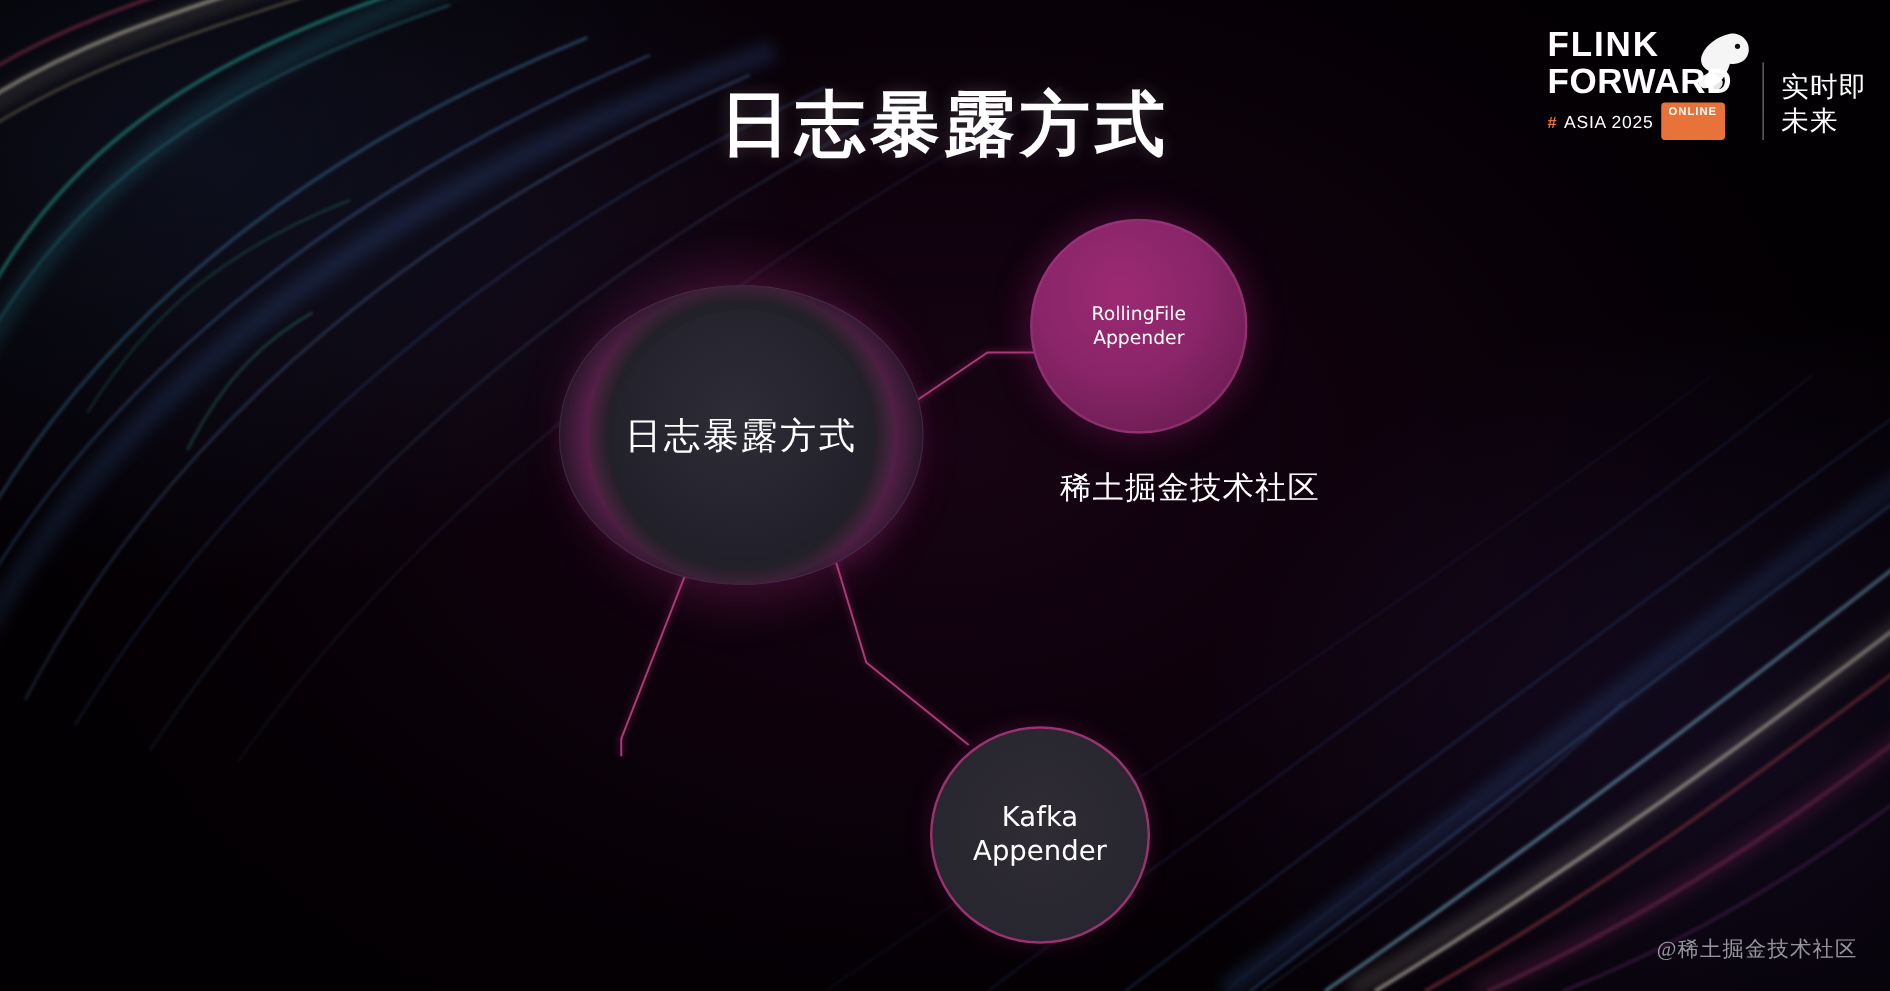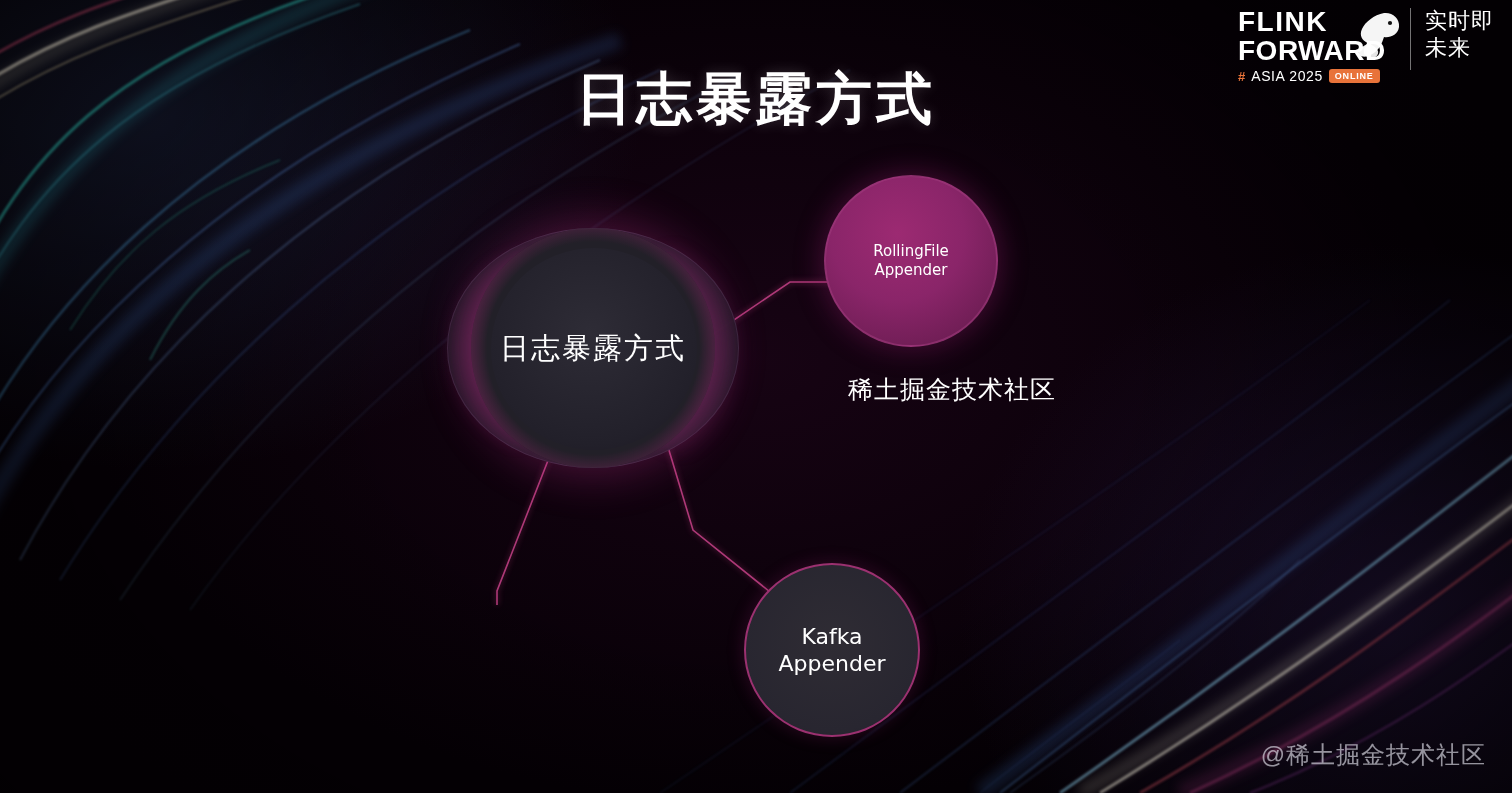--- a/index.html
+++ b/index.html
@@ -42,10 +42,10 @@
   
   .logo-block {
     position: absolute;
-    top: 8px;
+    top: 22px;
     right: 18px;
     display: flex;
-    align-items: flex-start;
+    align-items: flex-end;
     gap: 14px;
     z-index: 40;
   }

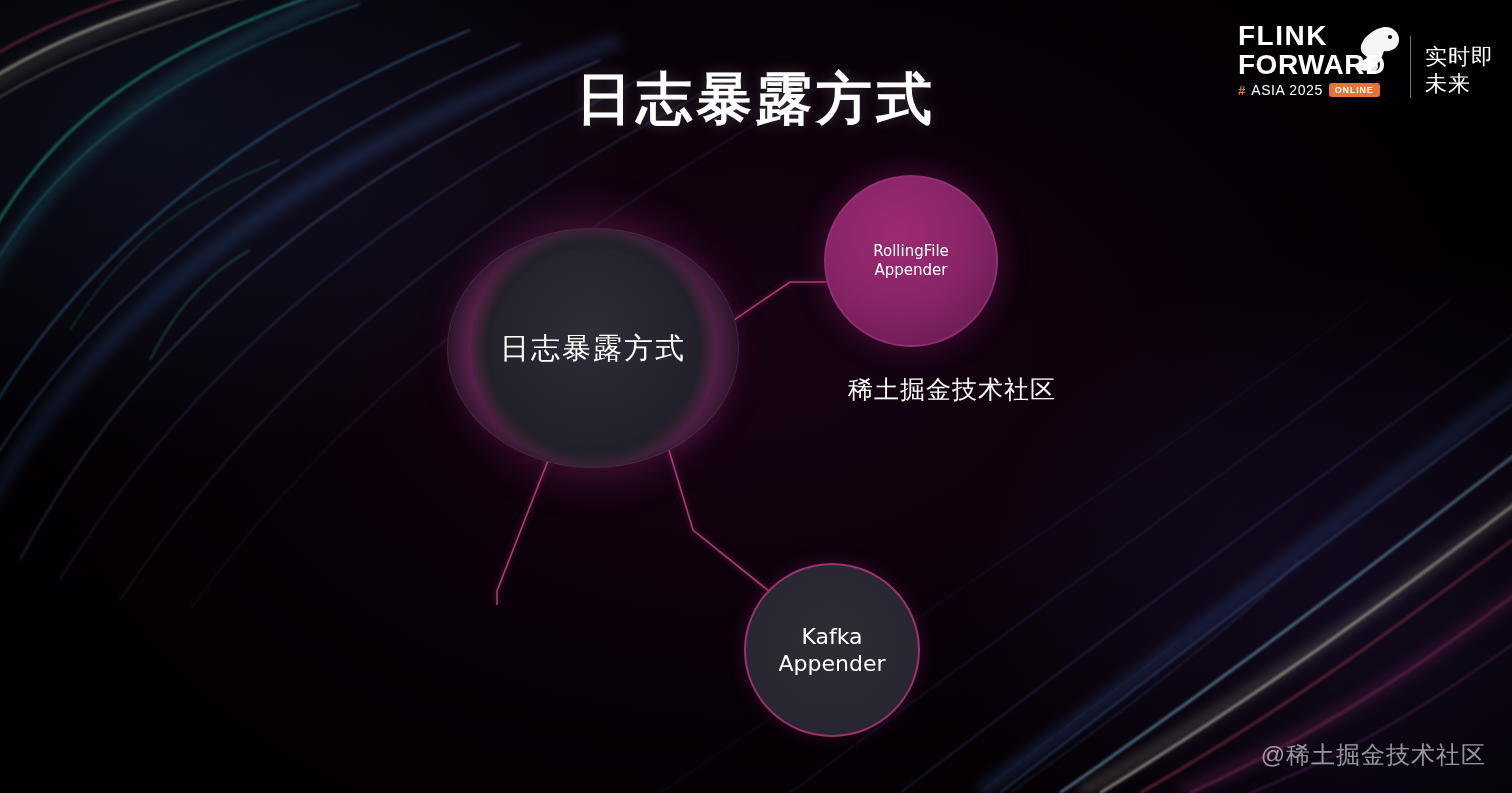--- a/index.html
+++ b/index.html
@@ -80,7 +80,7 @@
     font-size: 9px;
     font-weight: 700;
     letter-spacing: 0.8px;
-    padding: 2px 6px 2px 6px;
+    padding: 2px 6px 18px 6px;
     border-radius: 3px;
   }
   .squirrel {

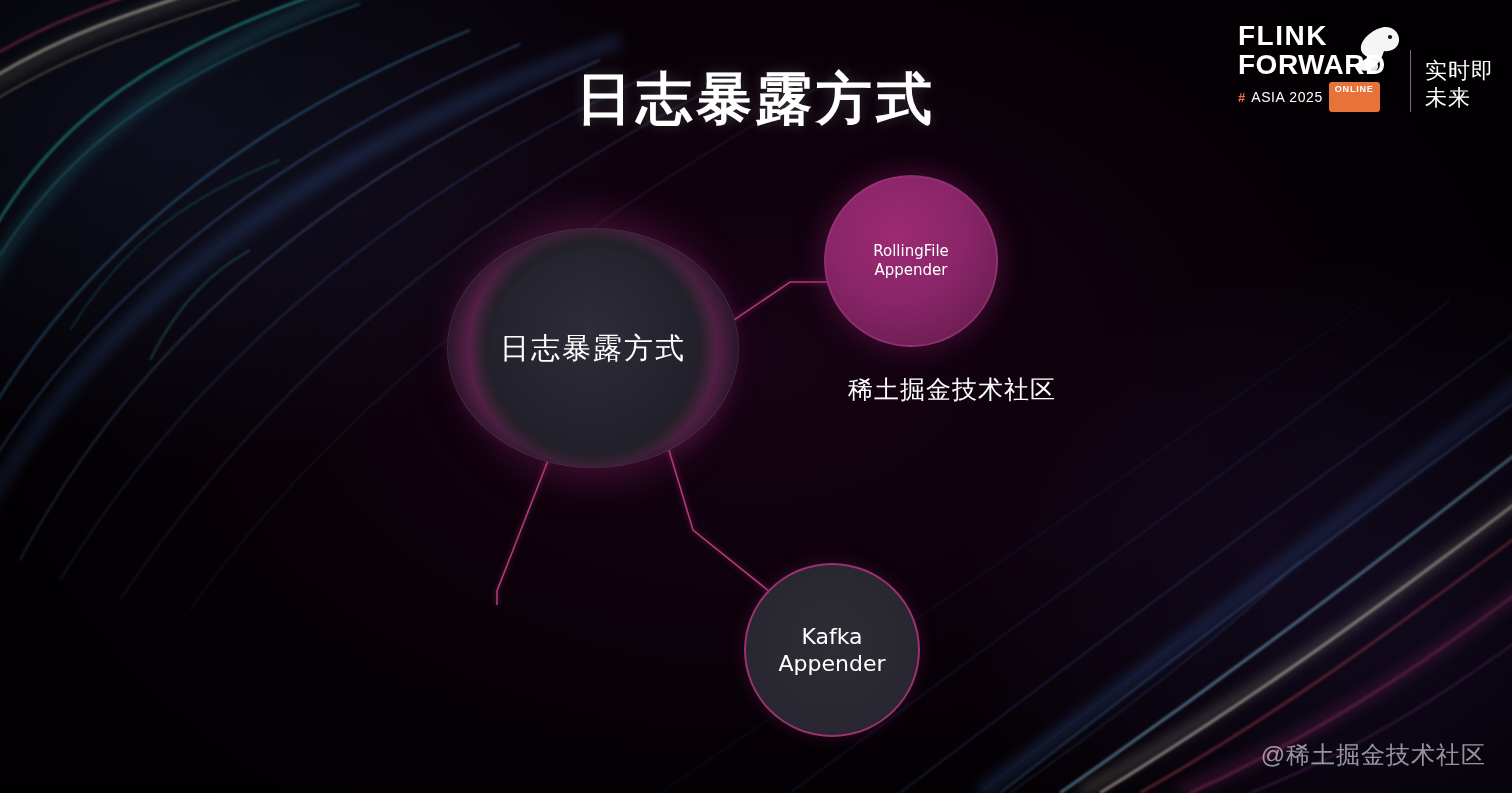--- a/index.html
+++ b/index.html
@@ -226,7 +226,7 @@
   
   .node-kafka {
     left: 744px;
-    top: 563px;
+    top: 581px;
     width: 176px;
     height: 174px;
     background: radial-gradient(circle at 50% 45%, #2f2c34 0%, #282630 70%, #211f28 100%);

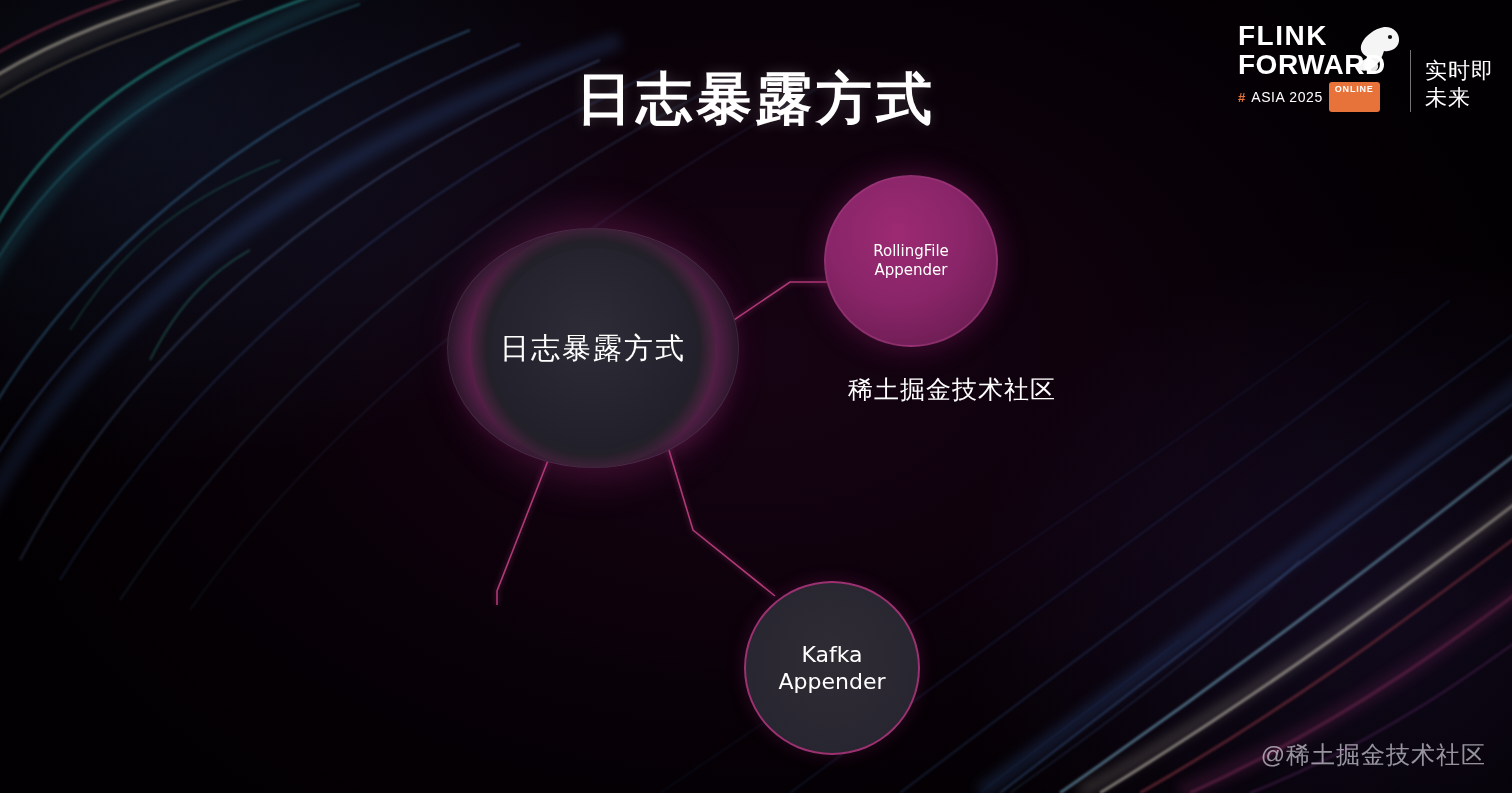--- a/index.html
+++ b/index.html
@@ -267,9 +267,9 @@
     right: 26px;
     bottom: 22px;
     color: rgba(235,235,245,0.62);
-    font-size: 24px;
+    font-size: 17px;
     letter-spacing: 1px;
-    font-family: Liberation Sans, sans-serif;
+    font-family: Liberation Serif, serif;
     z-index: 45;
     margin-top: 24px;
   }

